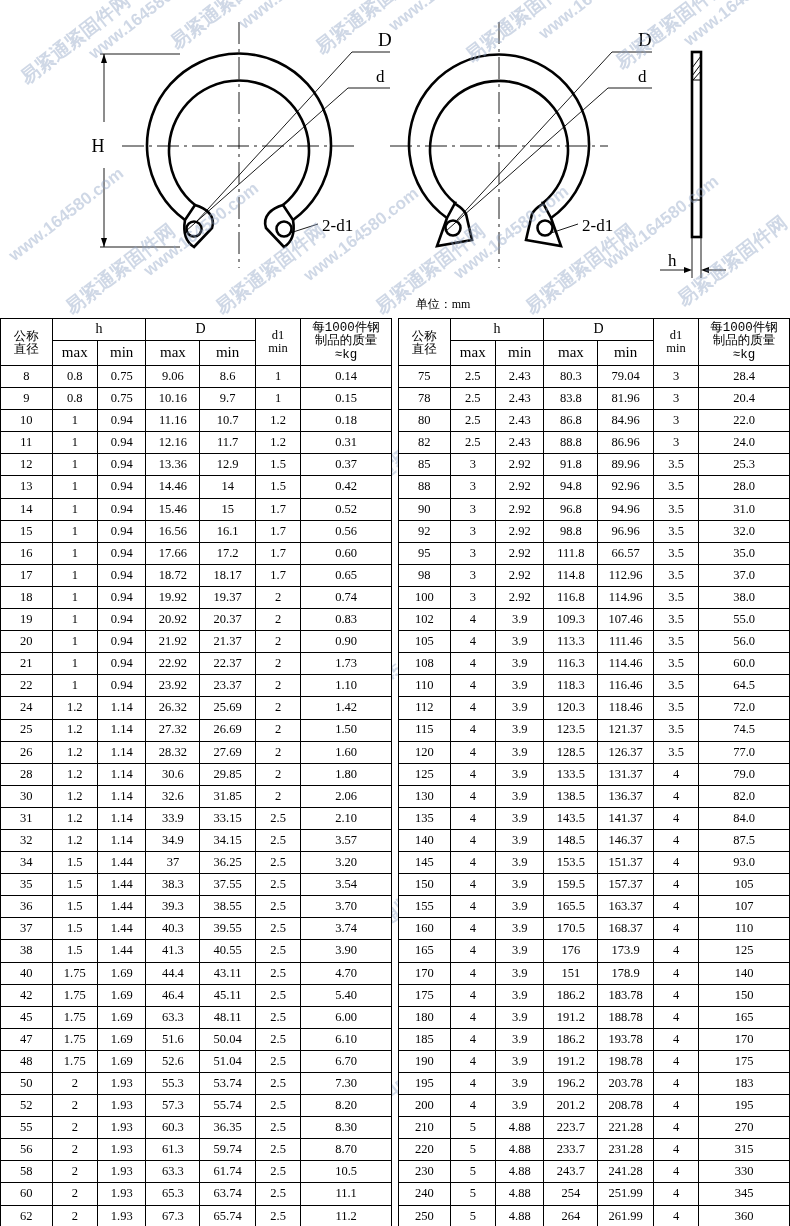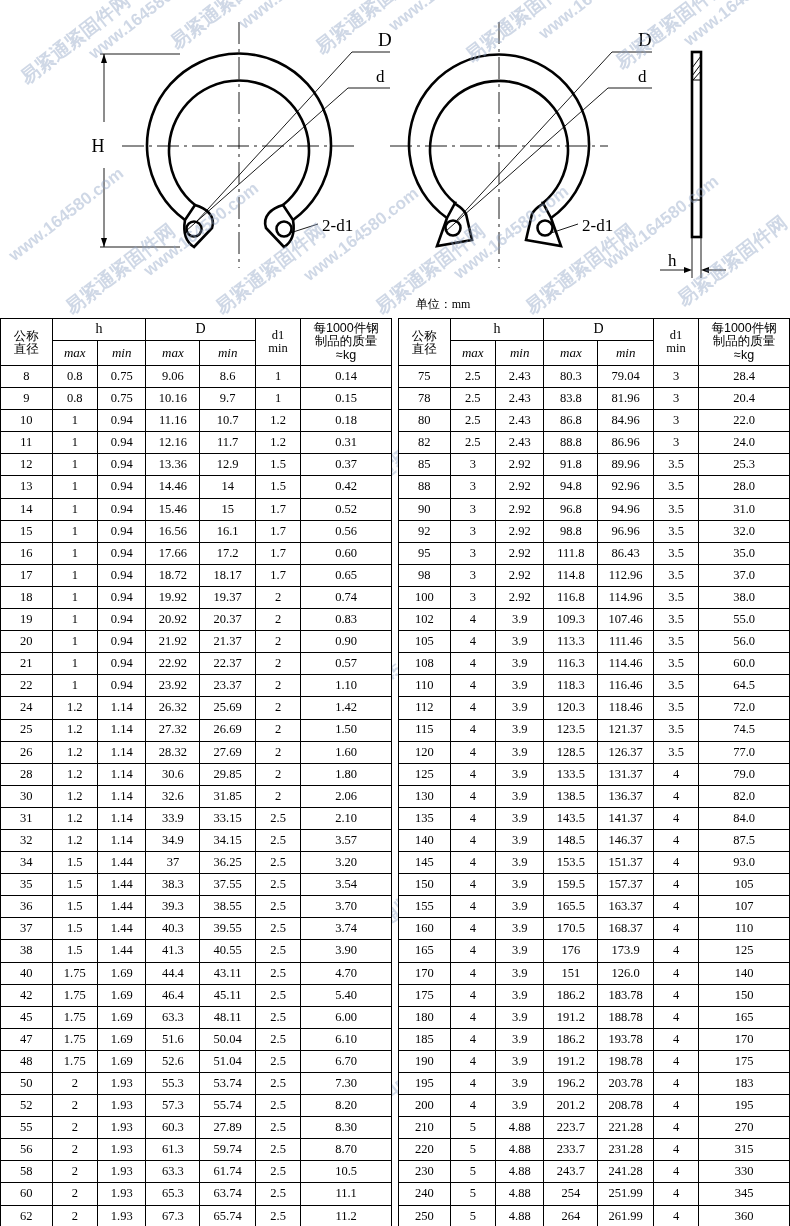--- a/index.html
+++ b/index.html
@@ -69,7 +69,7 @@
     font-size:11.5px;line-height:1.12;
   }
   th.cn2{
-    font-family:Liberation Sans, sans-serif;
+    font-family:Liberation Mono, monospace;
     font-size:10.5px;line-height:1.18;
   }
   th.d1h{font-size:12.5px;line-height:1.25;}

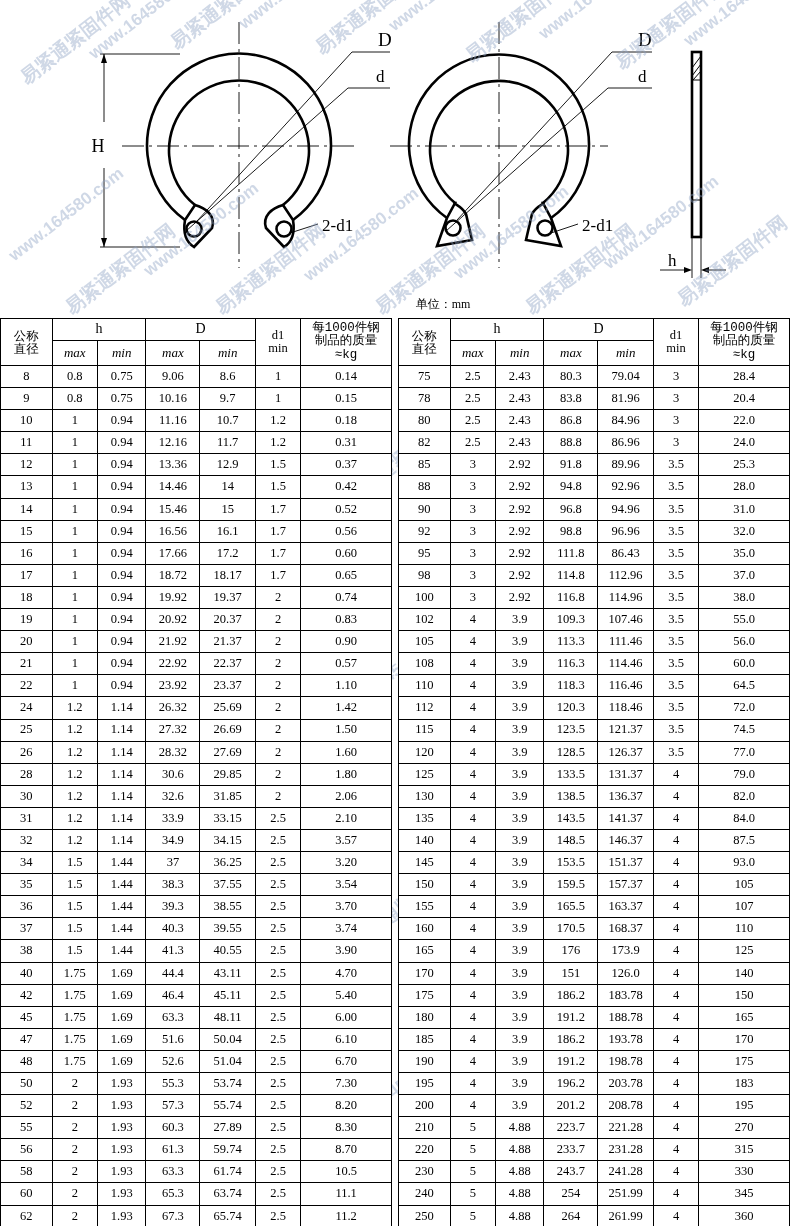--- a/index.html
+++ b/index.html
@@ -63,7 +63,7 @@
   }
   table.spec th{font-size:12.5px;}
   table.spec th.grp{font-size:14px;height:21px;}
-  table.spec th.sub{font-size:13px;height:24px;font-style:italic;}
+  table.spec th.sub{font-size:15px;height:24px;}
   th.cn{
     font-family:"DejaVu Sans","Liberation Sans",sans-serif;
     font-size:11.5px;line-height:1.12;

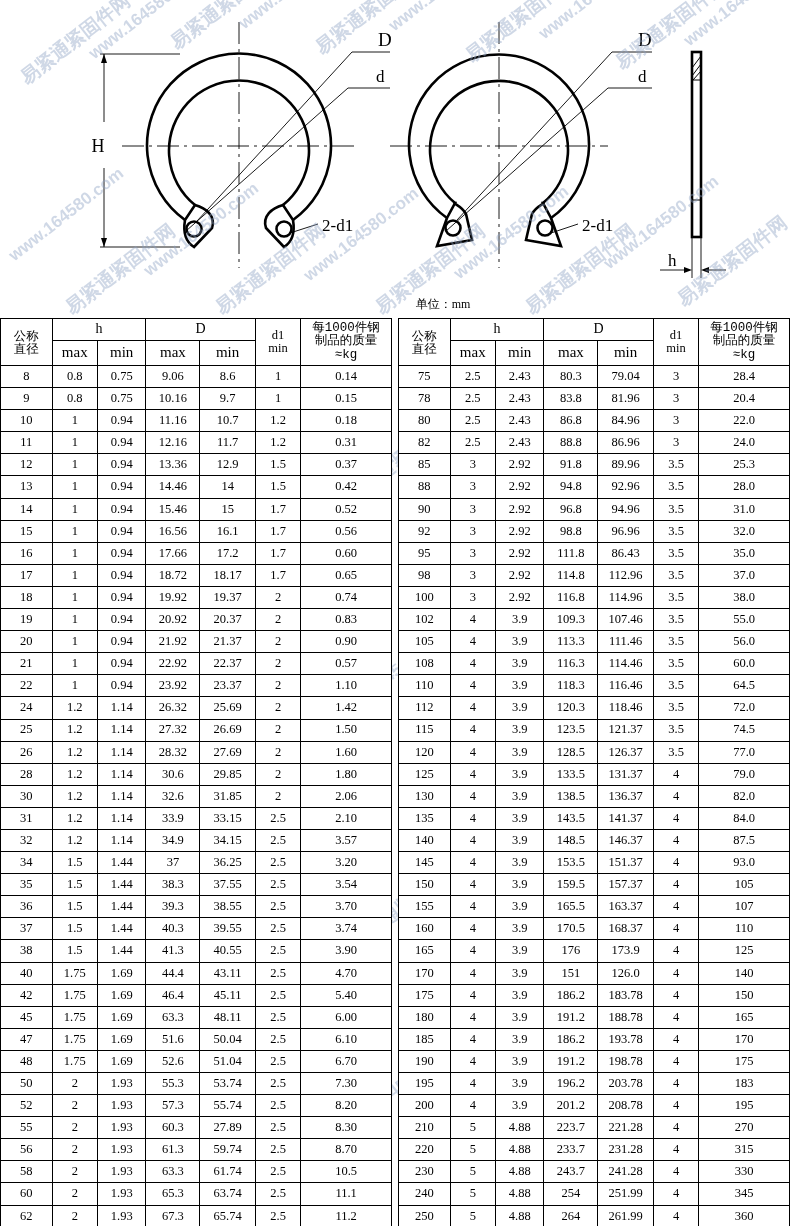--- a/index.html
+++ b/index.html
@@ -772,7 +772,7 @@
               <td>3</td>
               <td>2.92</td>
               <td>111.8</td>
-              <td>86.43</td>
+              <td>66.57</td>
               <td>3.5</td>
               <td>35.0</td>
             </tr>

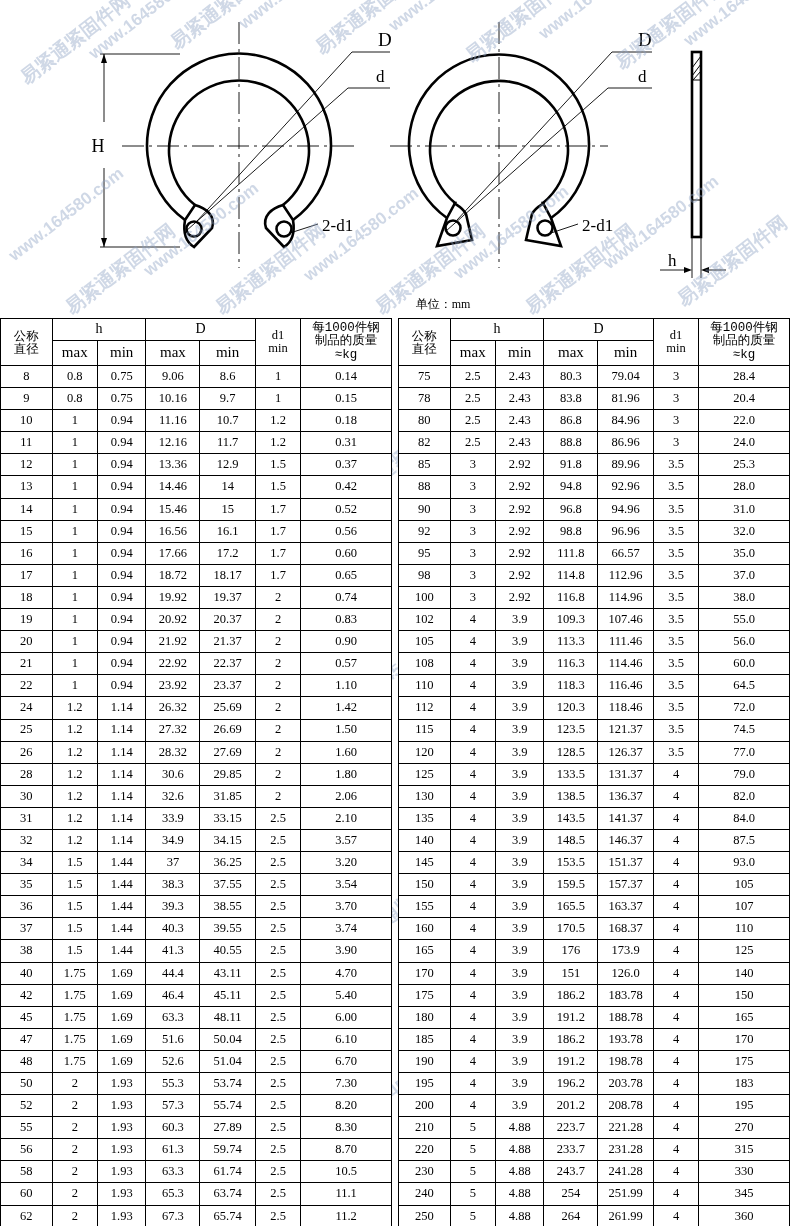--- a/index.html
+++ b/index.html
@@ -427,7 +427,7 @@
               <td>22.92</td>
               <td>22.37</td>
               <td>2</td>
-              <td>0.57</td>
+              <td>1.73</td>
             </tr>
             <tr>
               <td>22</td>

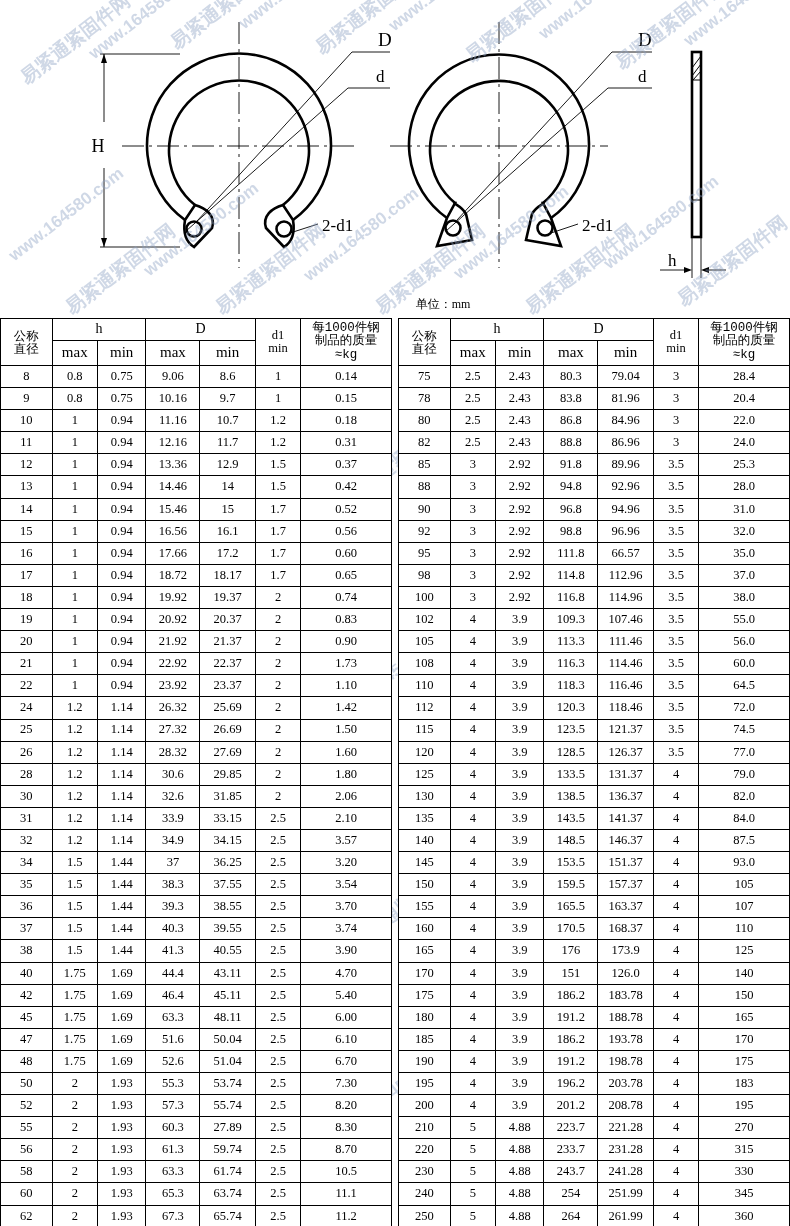--- a/index.html
+++ b/index.html
@@ -943,7 +943,7 @@
               <td>4</td>
               <td>3.9</td>
               <td>151</td>
-              <td>126.0</td>
+              <td>178.9</td>
               <td>4</td>
               <td>140</td>
             </tr>

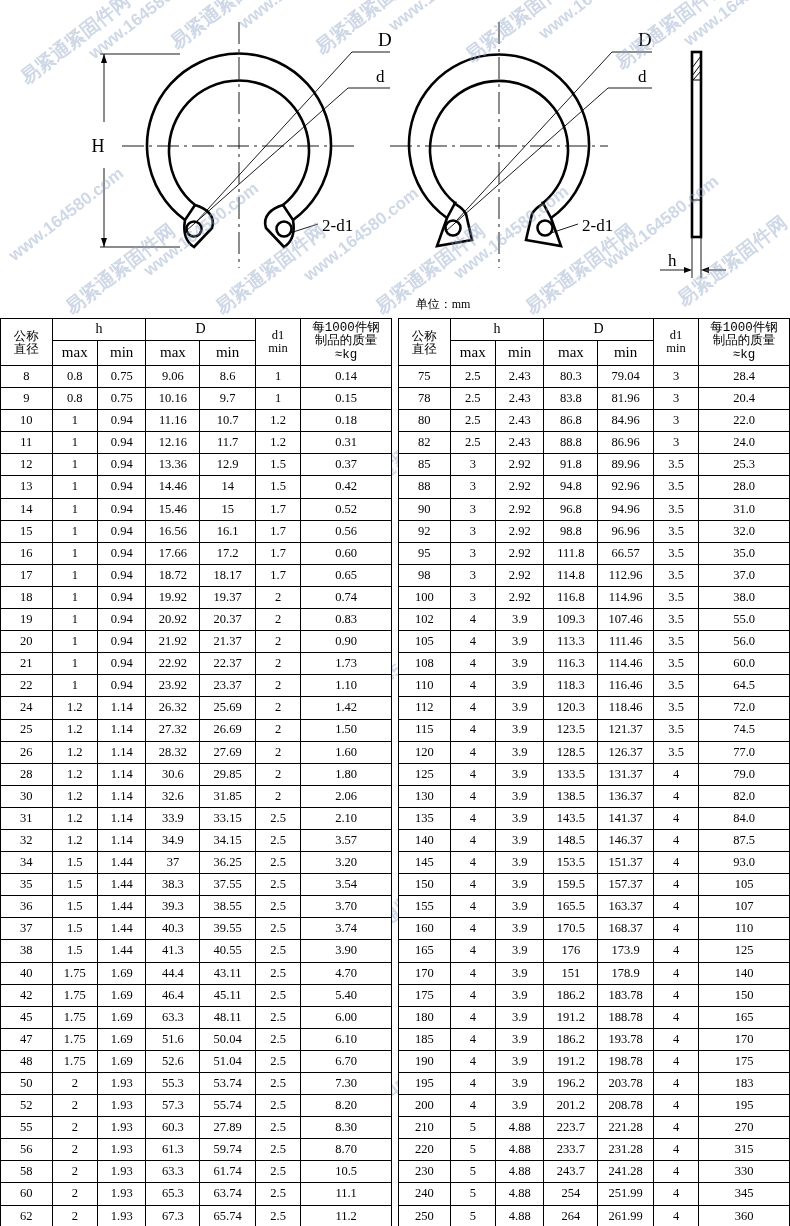--- a/index.html
+++ b/index.html
@@ -614,7 +614,7 @@
               <td>2</td>
               <td>1.93</td>
               <td>60.3</td>
-              <td>27.89</td>
+              <td>36.35</td>
               <td>2.5</td>
               <td>8.30</td>
             </tr>

